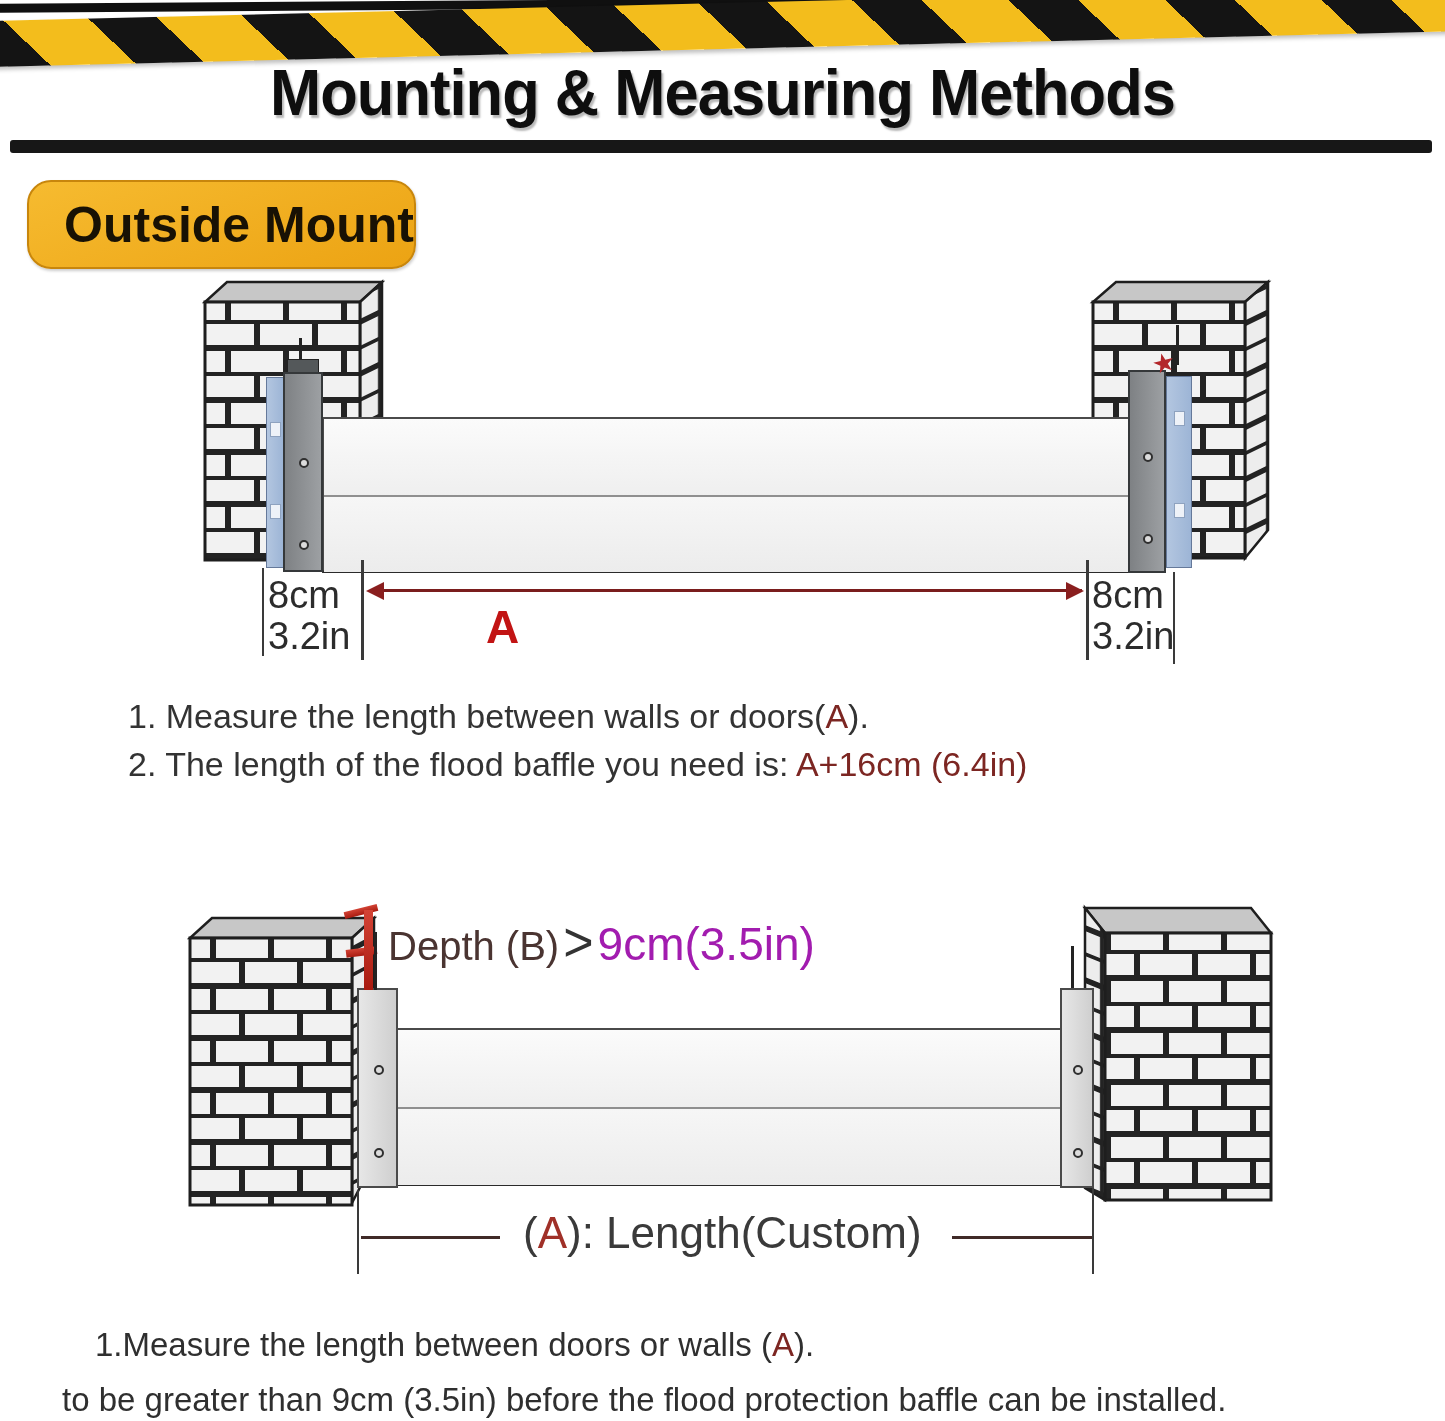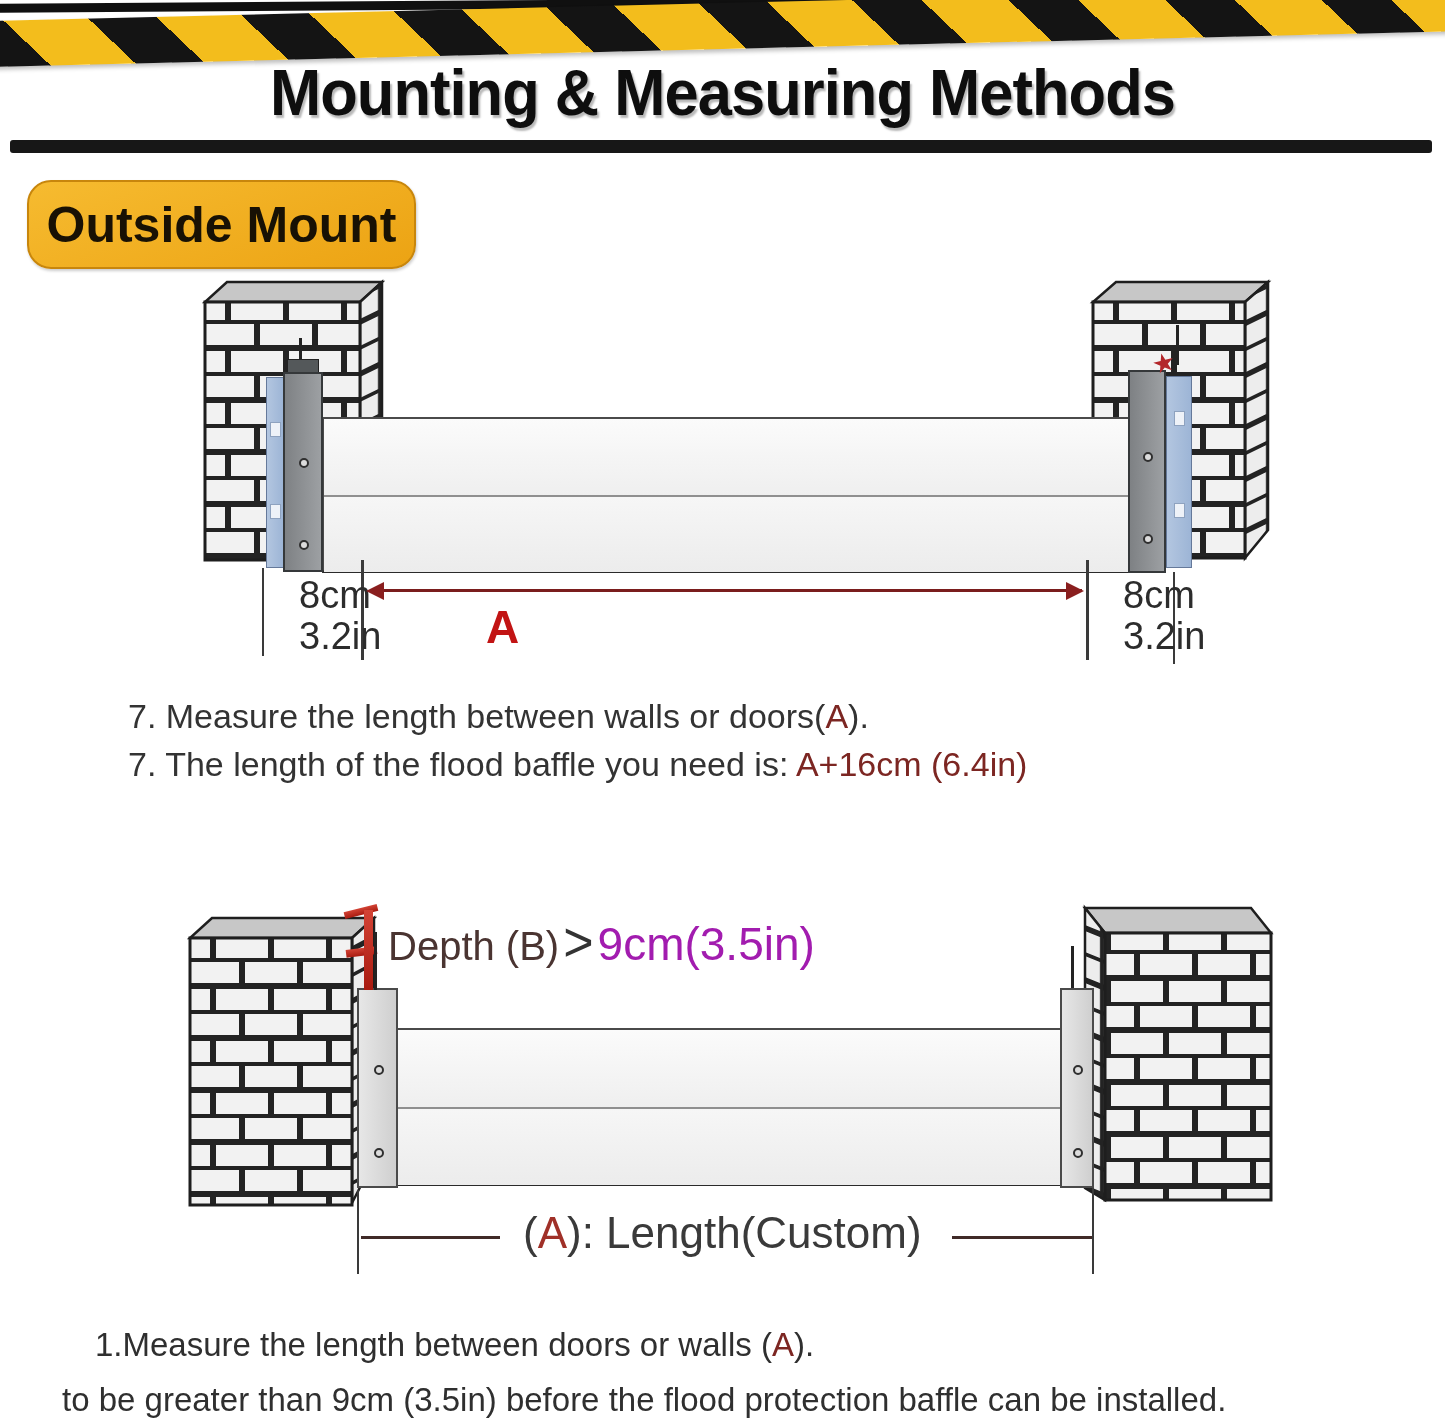--- a/index.html
+++ b/index.html
@@ -20,7 +20,7 @@
   
   .badge{width:385px;height:85px;border-radius:24px;border:2px solid #c8860c;
          background:linear-gradient(160deg,#f6bb30,#eca313);
-         display:flex;align-items:center;justify-content:center;
+         display:flex;align-items:center;justify-content:flex-end;
          font-size:50px;font-weight:bold;color:#181104;
          box-shadow:1px 2px 3px rgba(0,0,0,.2);}
   .badge-outside{top:180px;left:27px;}

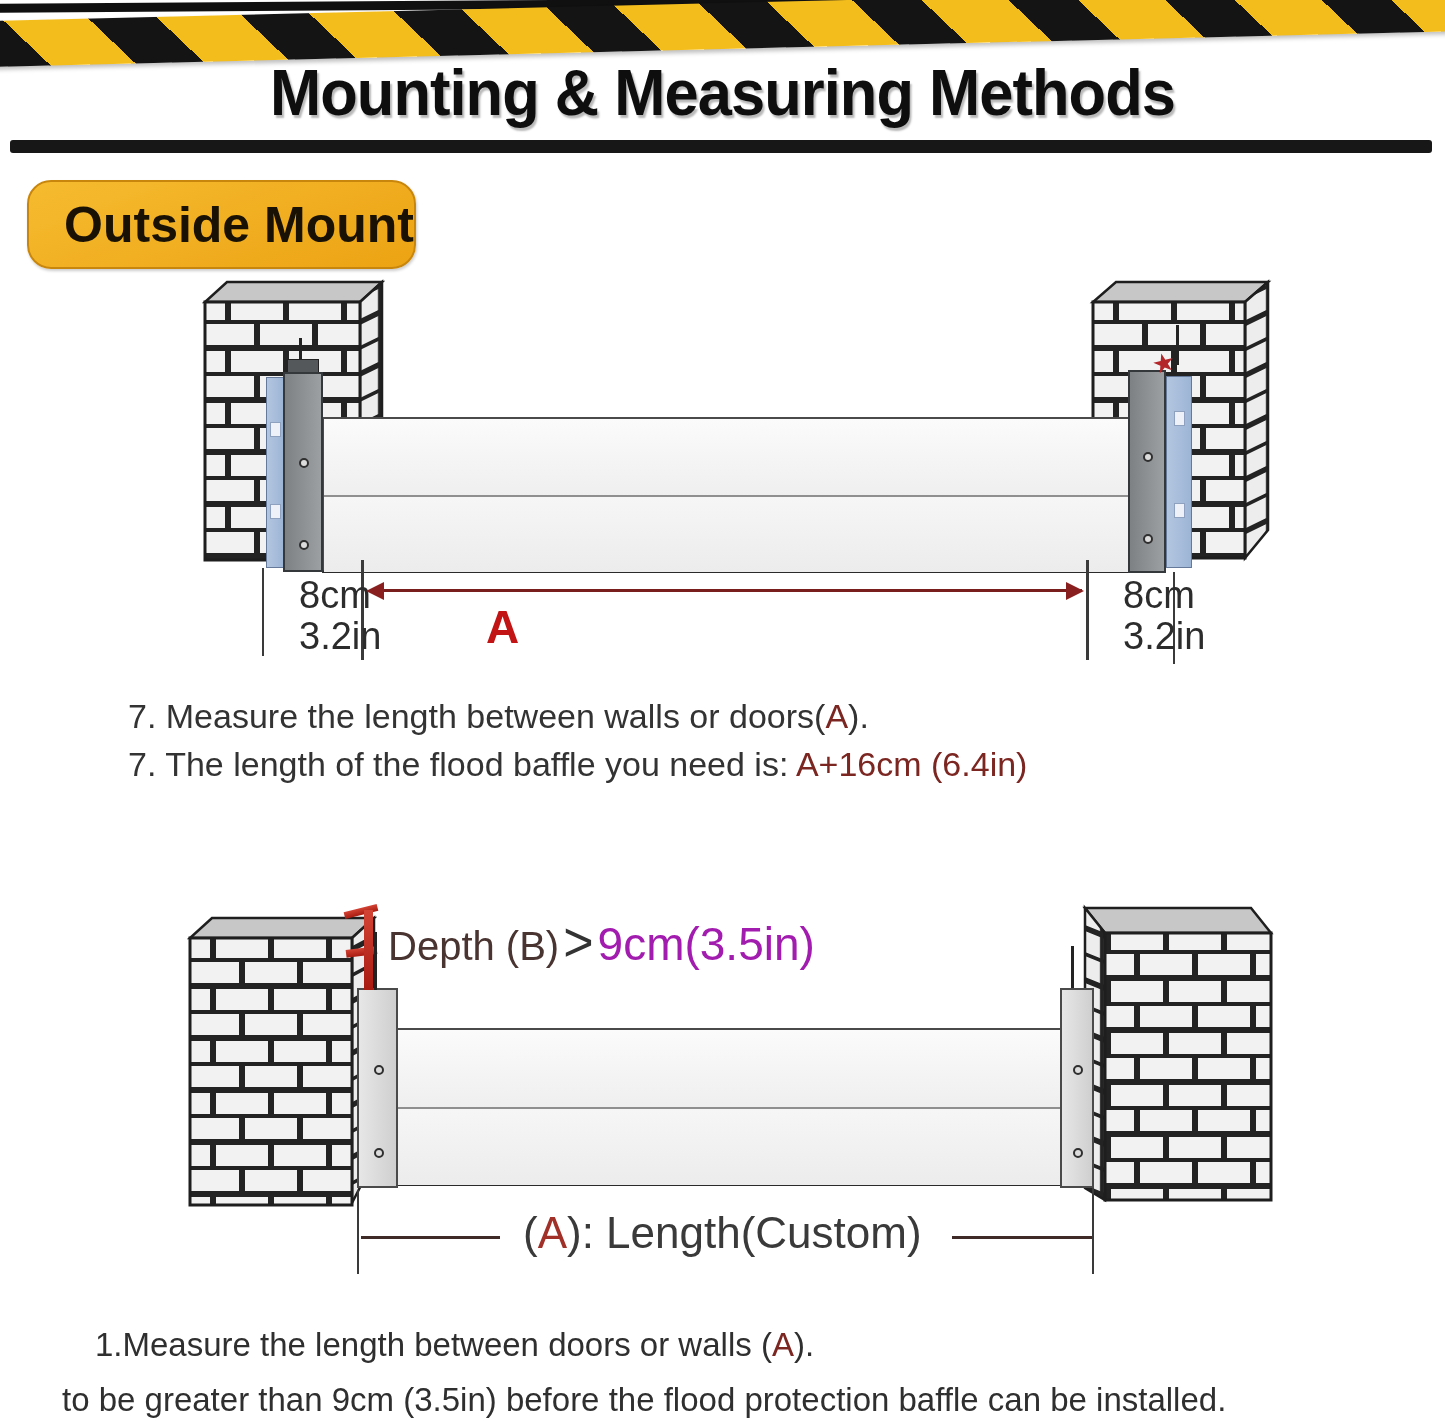--- a/index.html
+++ b/index.html
@@ -51,7 +51,7 @@
   .arrow-head{width:0;height:0;border-top:9px solid transparent;border-bottom:9px solid transparent;}
   .arrow-head.left{border-right:18px solid #8a1f1f;}
   .arrow-head.right{border-left:18px solid #8a1f1f;}
-  .dim-text{font-size:38px;line-height:41px;color:#2c2c2c;margin-left:31px;}
+  .dim-text{font-size:38px;line-height:41px;color:#2c2c2c;}
 
   .span-label{display:flex;align-items:baseline;}
   .span-label .a{font-size:46px;font-weight:bold;color:#c21414;margin-right:2px;}

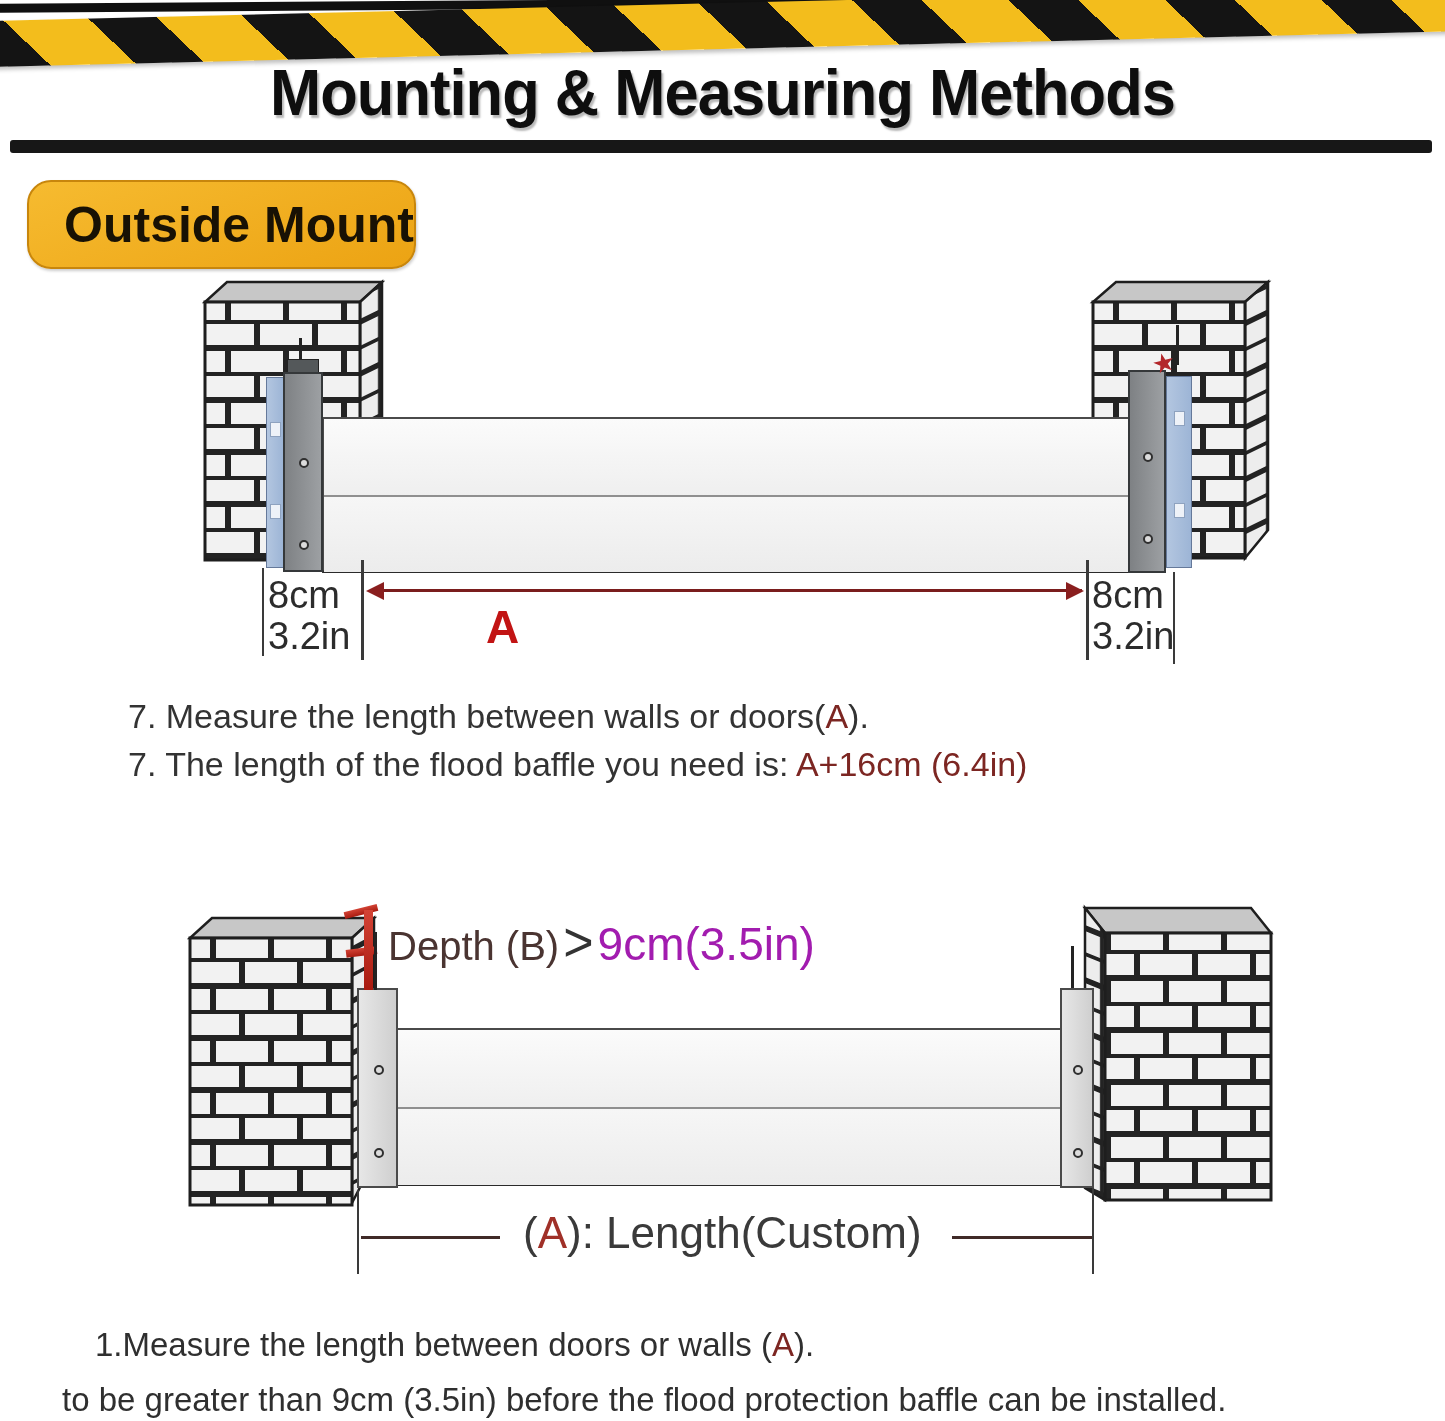--- a/index.html
+++ b/index.html
@@ -176,7 +176,7 @@
   </div>
 
   <div class="abs step" style="top:697px;left:128px;">
-    <span>7. Measure the length between walls or doors(</span><span class="maroon">A</span><span>).</span>
+    <span>1. Measure the length between walls or doors(</span><span class="maroon">A</span><span>).</span>
   </div>
   <div class="abs step" style="top:745px;left:128px;">
     <span>7. The length of the flood baffle you need is: </span><span class="maroon">A+16cm (6.4in)</span>

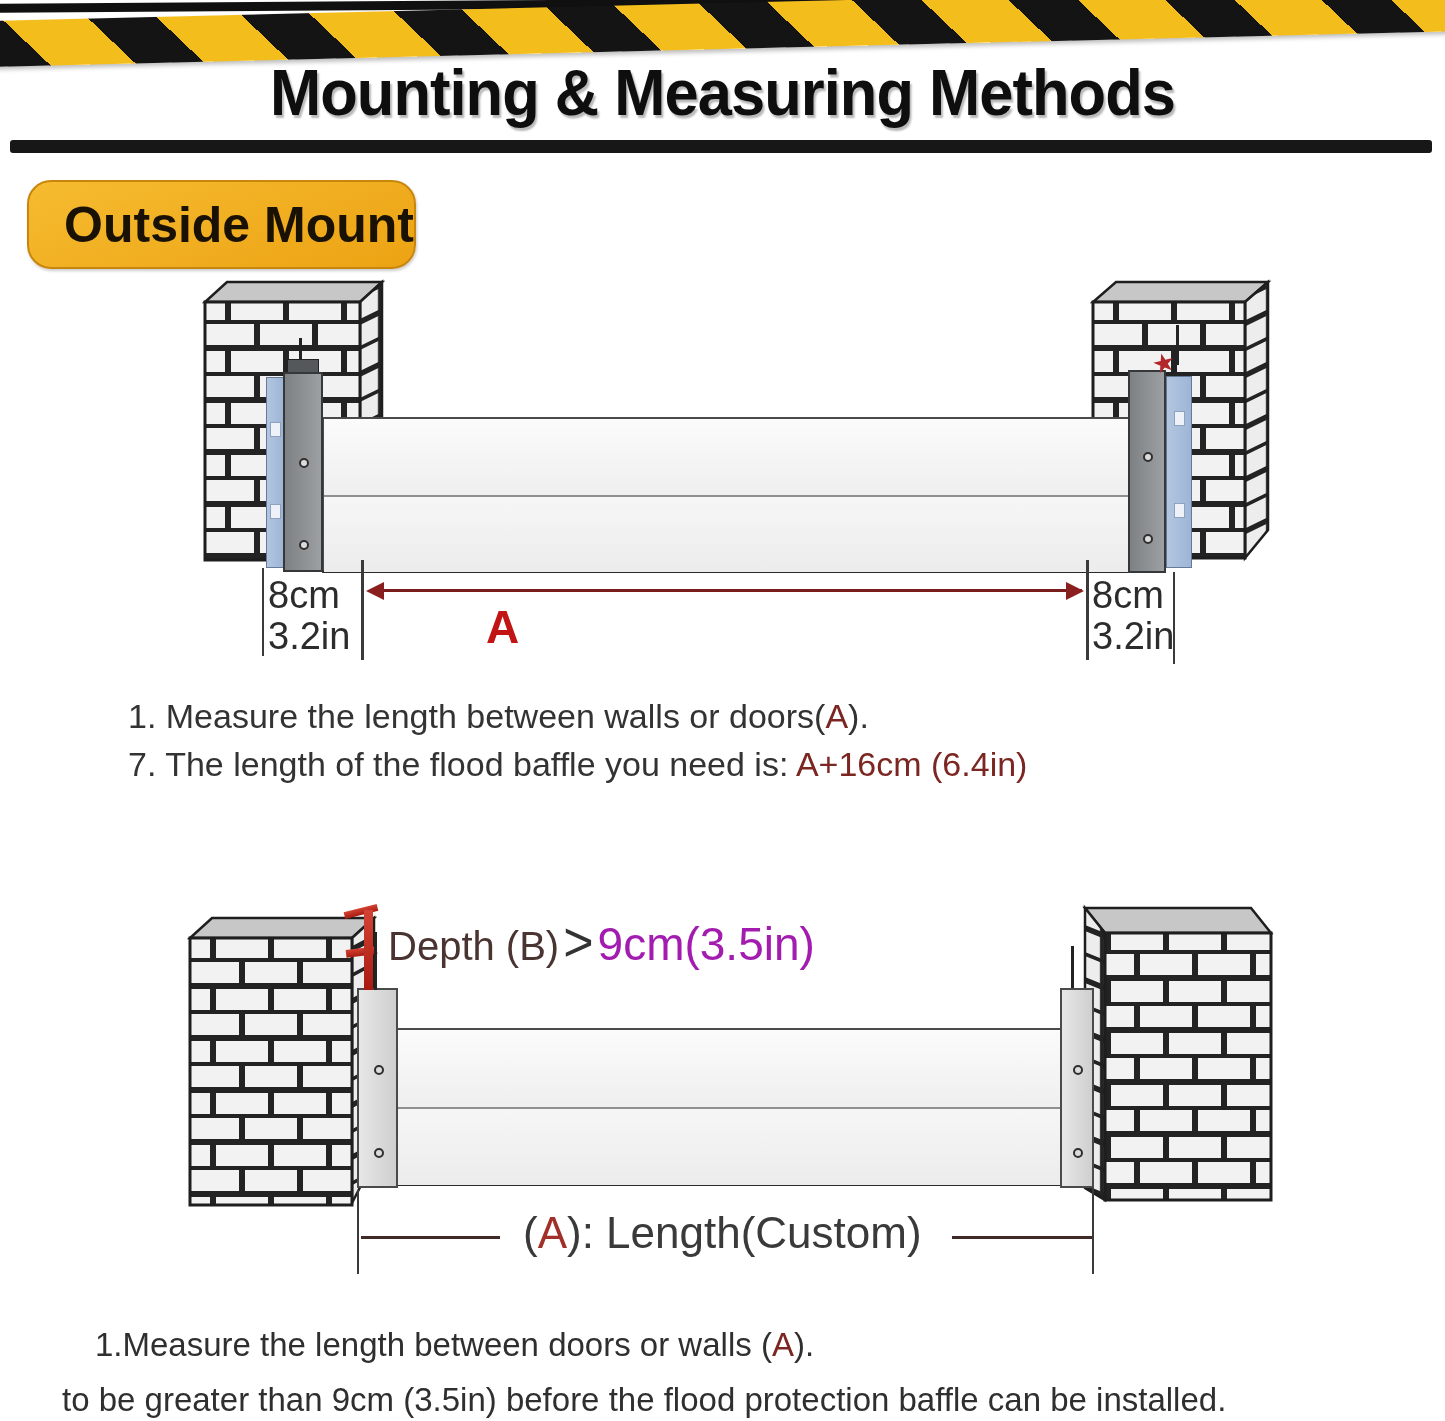--- a/index.html
+++ b/index.html
@@ -179,7 +179,7 @@
     <span>1. Measure the length between walls or doors(</span><span class="maroon">A</span><span>).</span>
   </div>
   <div class="abs step" style="top:745px;left:128px;">
-    <span>7. The length of the flood baffle you need is: </span><span class="maroon">A+16cm (6.4in)</span>
+    <span>2. The length of the flood baffle you need is: </span><span class="maroon">A+16cm (6.4in)</span>
   </div>
 
 

